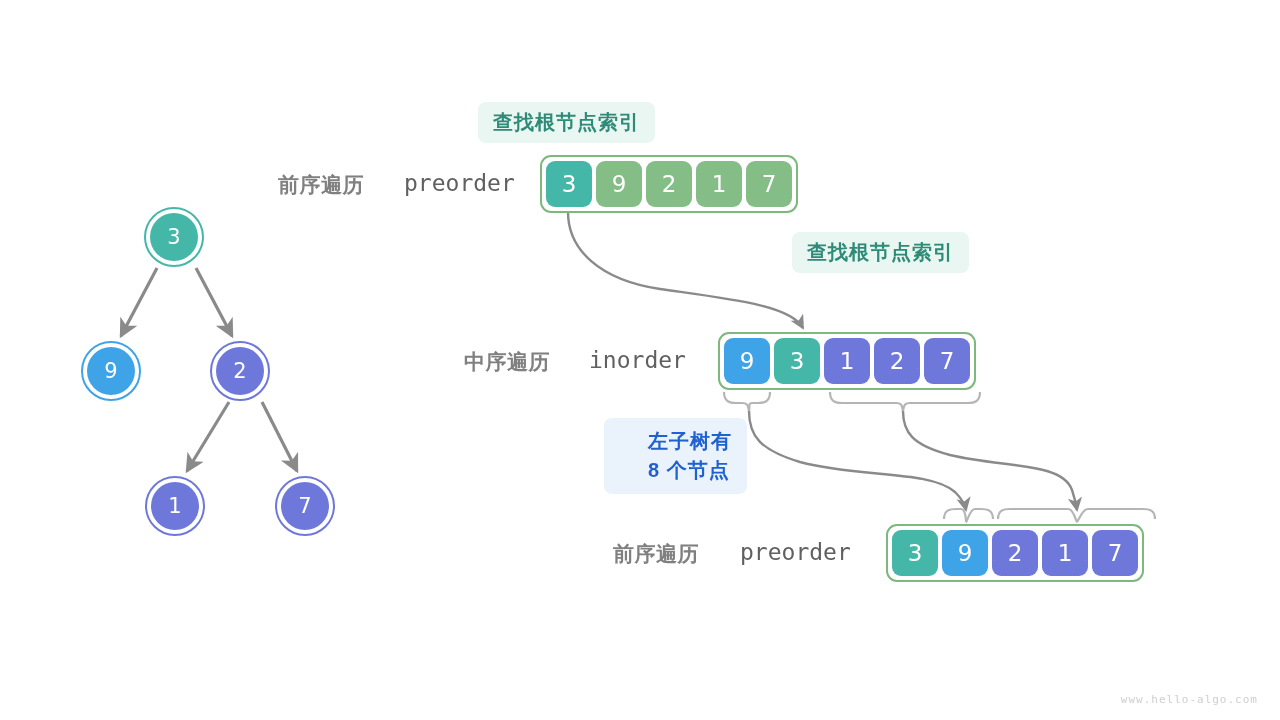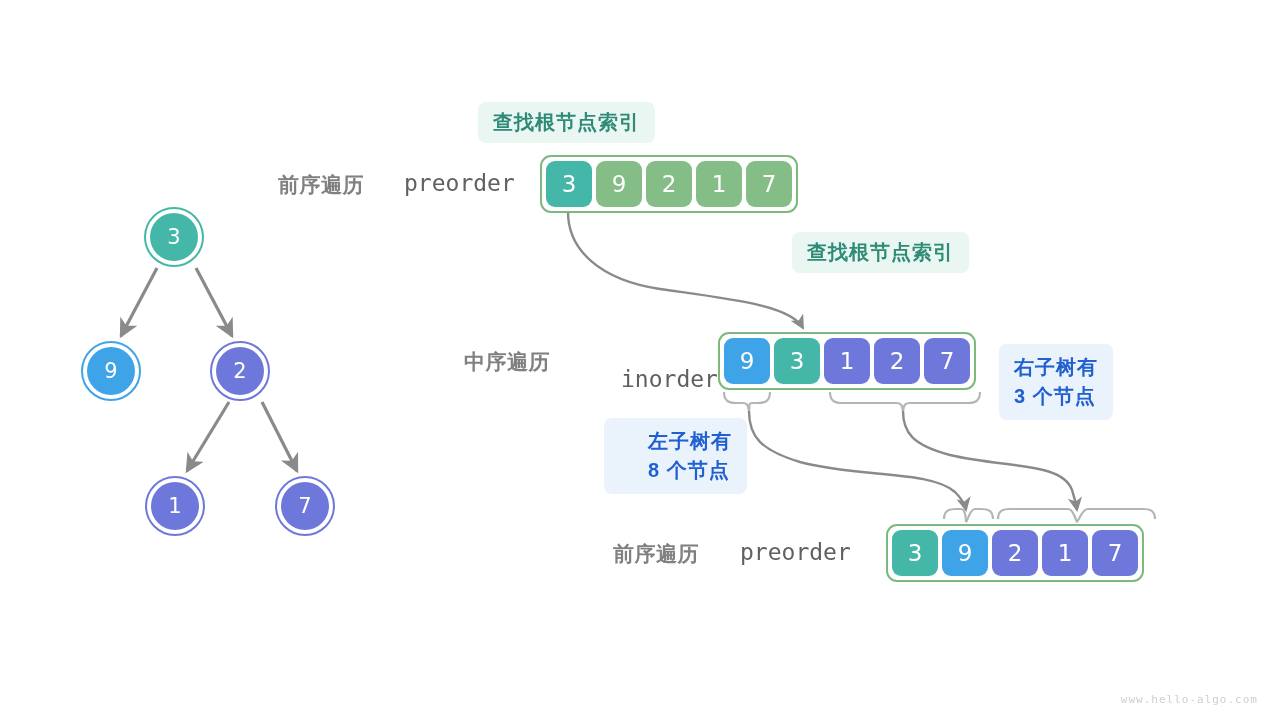--- a/index.html
+++ b/index.html
@@ -196,7 +196,7 @@
         <div class="cell" style="background: rgb(132, 189, 133);">7</div>
       </div>
       <div class="row-label" style="left: 464px; top: 348px;">中序遍历</div>
-      <div class="row-label-en" style="left: 589px; top: 366px; margin-left: 32px;">inorder</div>
+      <div class="row-label-en" style="left: 589px; top: 347px;">inorder</div>
       <div class="array" style="left: 718px; top: 332px; border-color: rgb(125, 184, 125);">
         <div class="cell" style="background: rgb(63, 163, 232);">9</div>
         <div class="cell" style="background: rgb(69, 183, 168);">3</div>

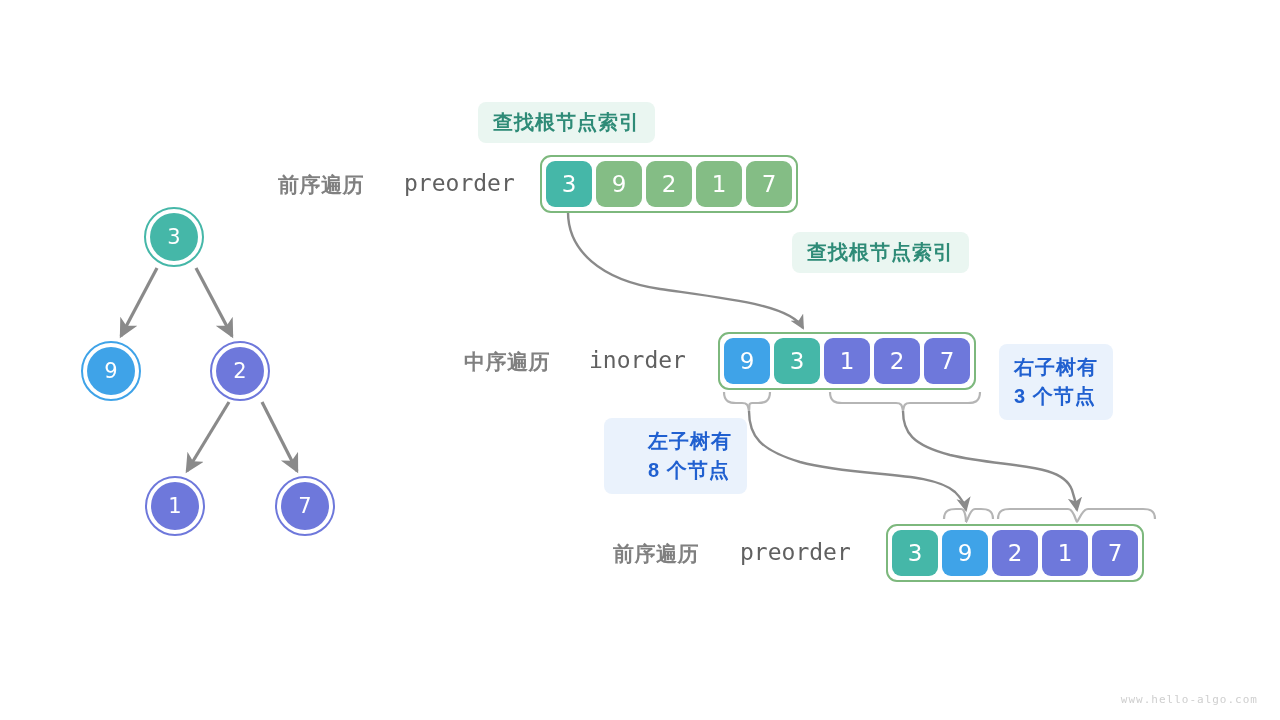--- a/index.html
+++ b/index.html
@@ -228,10 +228,6 @@
     <span>8 个节点</span>
   </div>
 
-  <div class="callout blue" id="co-right-subtree" style="left: 999px; top: 344px;">
-    <span>右子树有</span>
-    <span>3 个节点</span>
-  </div>
 
   <div id="watermark">www.hello-algo.com</div>
 

